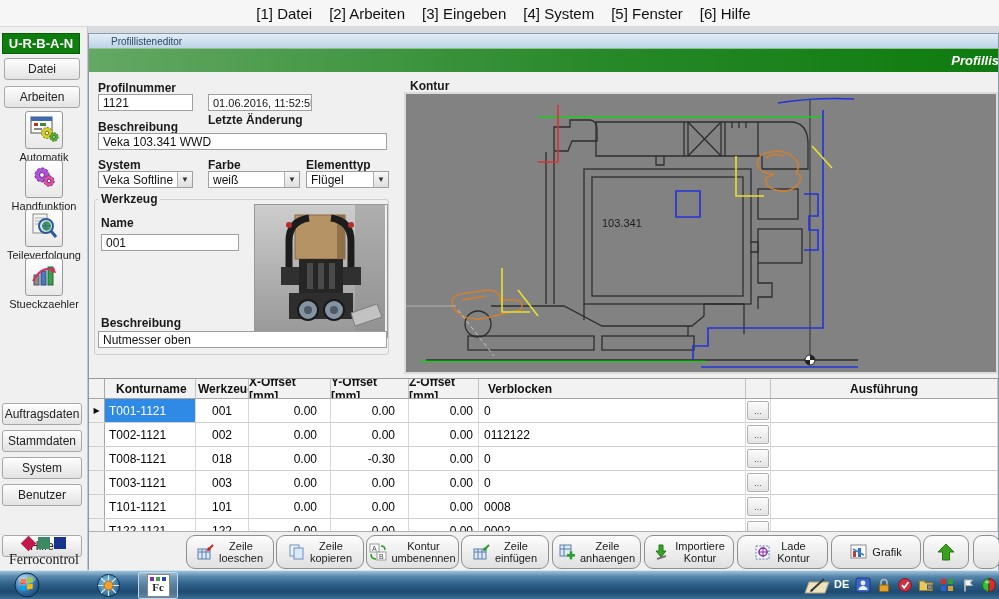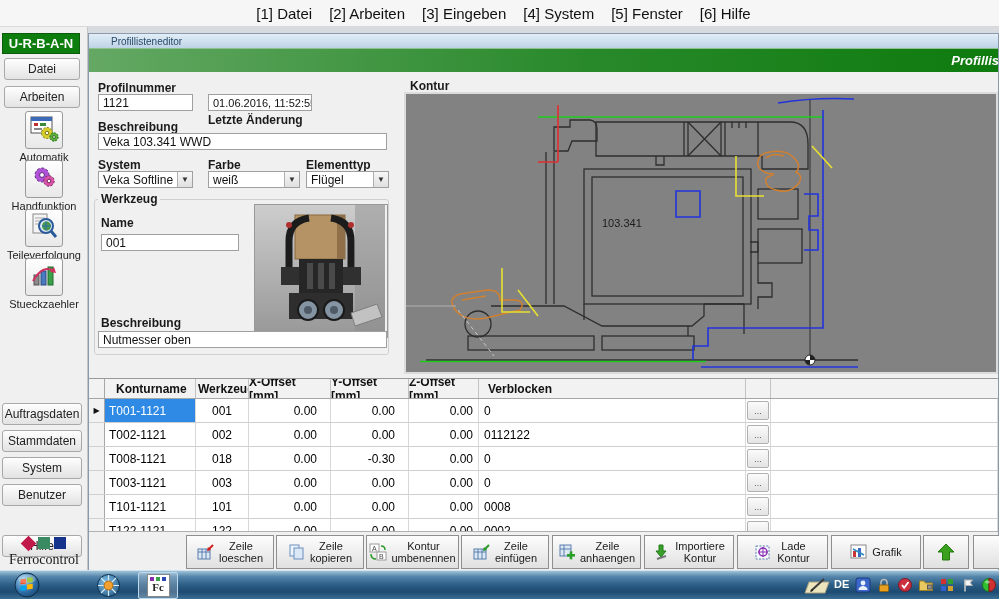--- a/index.html
+++ b/index.html
@@ -337,6 +337,7 @@
       <div class="gc rgt" style="padding-right:2px;">Z-Offset [mm]</div>
       <div class="gc vlft" style="padding-left:9px;">Verblocken</div>
       <div class="gc"></div>
+      <div class="gc ctr">Ausführung</div>
     </div>
 
     <div class="g-row">

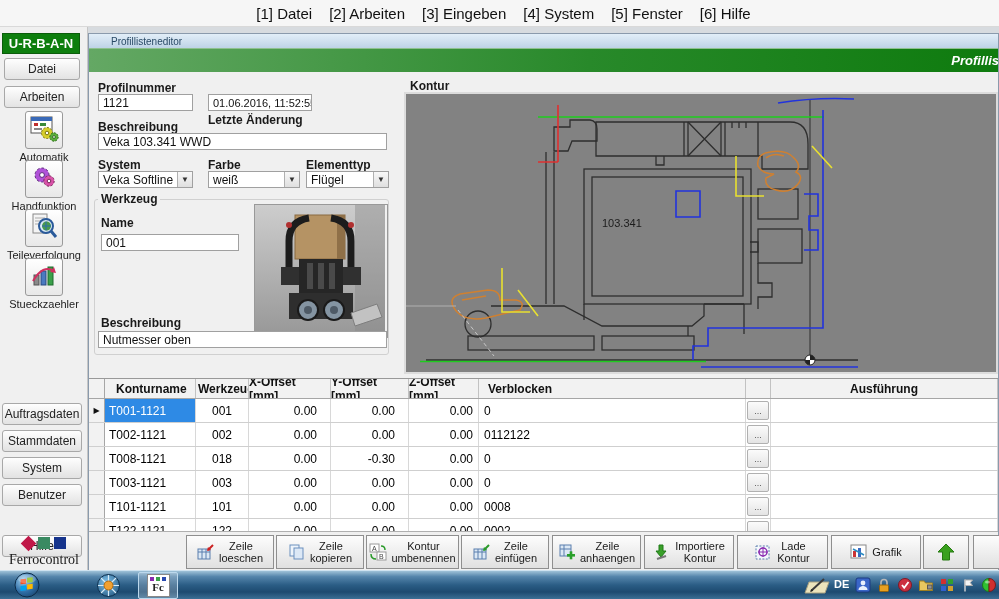--- a/index.html
+++ b/index.html
@@ -85,7 +85,7 @@
   #actionbar{position:absolute;left:0;top:497px;width:909px;height:40px;background:#f0f0f0;
              border-top:1px solid #b0b0b0;box-sizing:border-box;}
   .act{position:absolute;top:3px;height:34px;background:linear-gradient(#fdfdfd,#e0e0e0);
-       border:1px solid #8f8f8f;border-radius:0;display:flex;align-items:center;
+       border:1px solid #8f8f8f;border-radius:9px;display:flex;align-items:center;
        justify-content:center;gap:4px;box-sizing:border-box;padding:0 2px;}
   .alines{display:flex;flex-direction:column;align-items:center;font-size:11px;line-height:12px;color:#1a1a1a;}
   .aicon{display:flex;align-items:center;}

